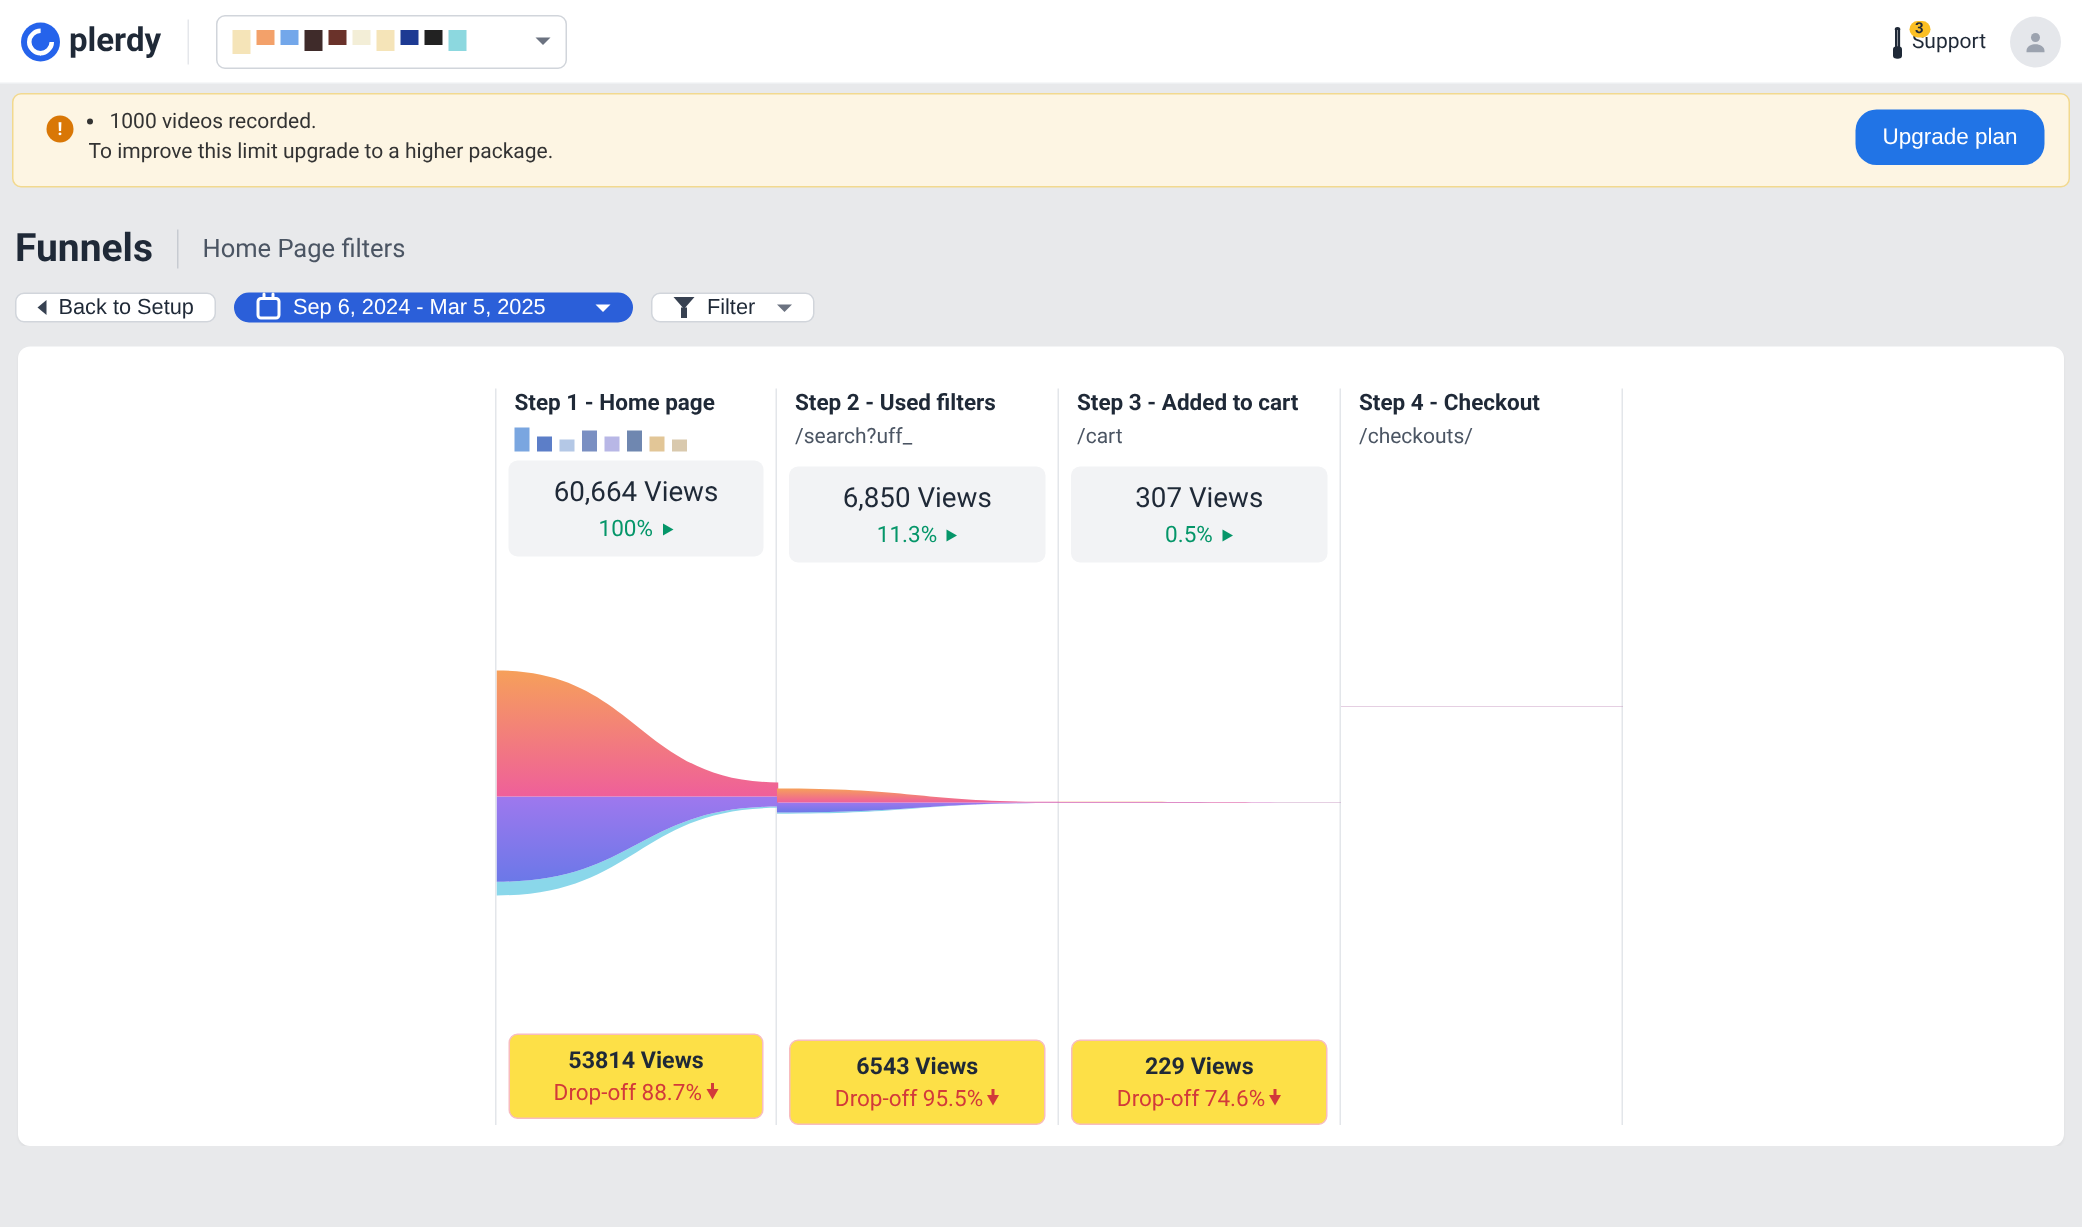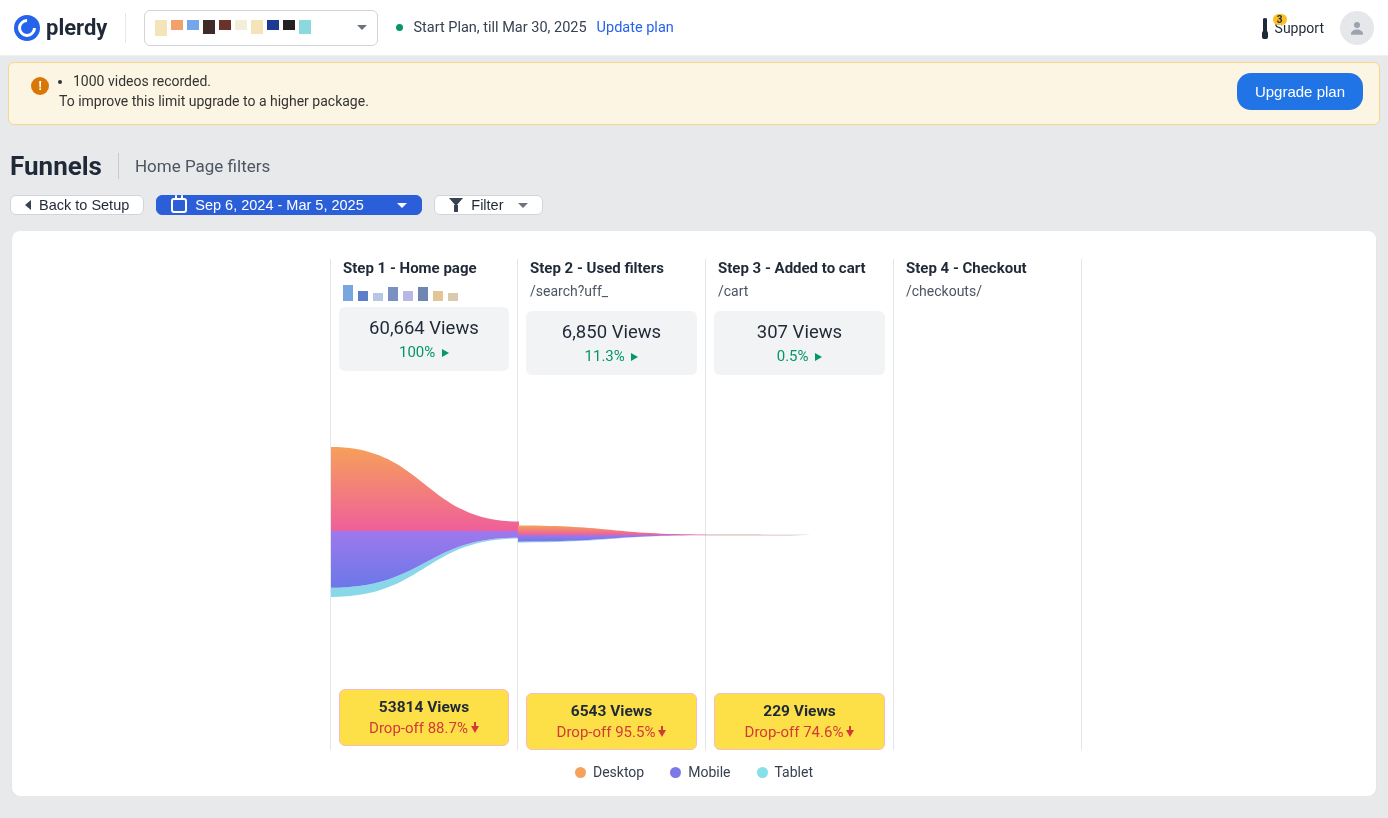--- a/index.html
+++ b/index.html
@@ -104,11 +104,6 @@
       </span>
     <span class="chev"></span>
   </div>
-  <div class="plan-wrap">
-    <span class="dot-green"></span>
-    <span>Start Plan, till Mar 30, 2025</span>
-    <span class="update-link">Update plan</span>
-  </div>
   <div class="hdr-right">
     <div class="support">
       <span style="position:relative; display:inline-block;">

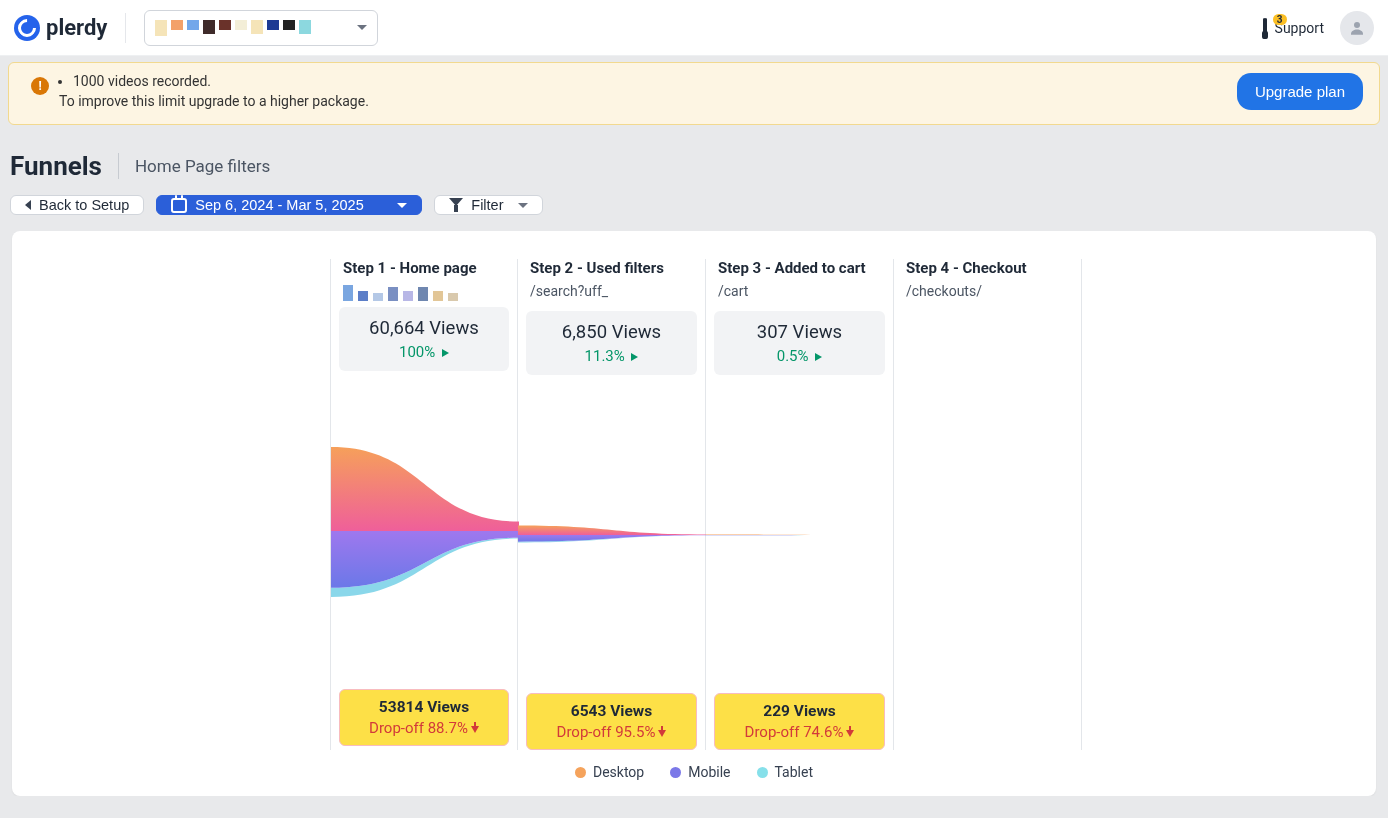--- a/index.html
+++ b/index.html
@@ -42,7 +42,7 @@
 
 .toolbar{display:flex; gap:12px; padding:0 10px 16px;}
 .btn{display:flex; align-items:center; gap:8px; border:1px solid #d1d5db; background:#fff; border-radius:6px; height:20px; padding:0 14px; font-size:14.5px; cursor:pointer;color:#1f2937;}
-.btn-primary{background:#2b5fd9; color:#fff; border-color:#2b5fd9;}
+.btn-primary{background:#2b5fd9; color:#fff; border-color:#2b5fd9;border-radius:12px;}
 .chev-left{display:inline-block;width:0;height:0;border-top:5px solid transparent;border-bottom:5px solid transparent;border-right:6px solid #374151;}
 .cal-ico{width:16px;height:15px;border:2px solid #fff;border-radius:3px;position:relative;}
 .cal-ico::before{content:"";position:absolute;top:-5px;left:2px;width:2px;height:5px;background:#fff;border-radius:1px;box-shadow:6px 0 0 #fff;}

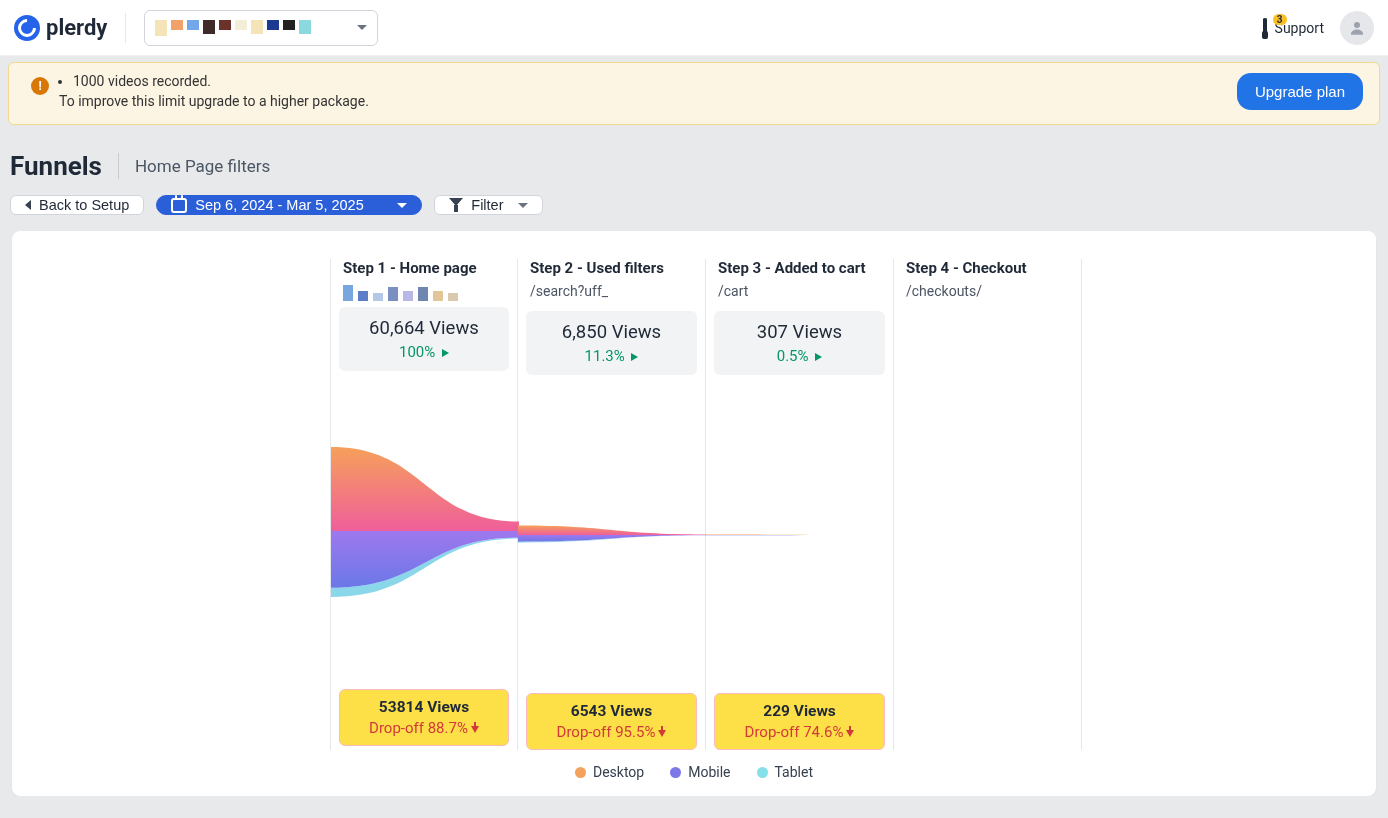--- a/index.html
+++ b/index.html
@@ -284,20 +284,6 @@
       <div style="height:56px"></div>
     </div>
     </div>
-  <div class="legend">
-    <div class="legend-item">
-        <span class="legend-dot" id="ld0" style="background: rgb(245, 163, 92);"></span>
-        <span>Desktop</span>
-      </div>
-    <div class="legend-item">
-        <span class="legend-dot" id="ld1" style="background: rgb(123, 120, 232);"></span>
-        <span>Mobile</span>
-      </div>
-    <div class="legend-item">
-        <span class="legend-dot" id="ld2" style="background: rgb(134, 224, 234);"></span>
-        <span>Tablet</span>
-      </div>
-  </div>
 </div>
 
 </body></html>

